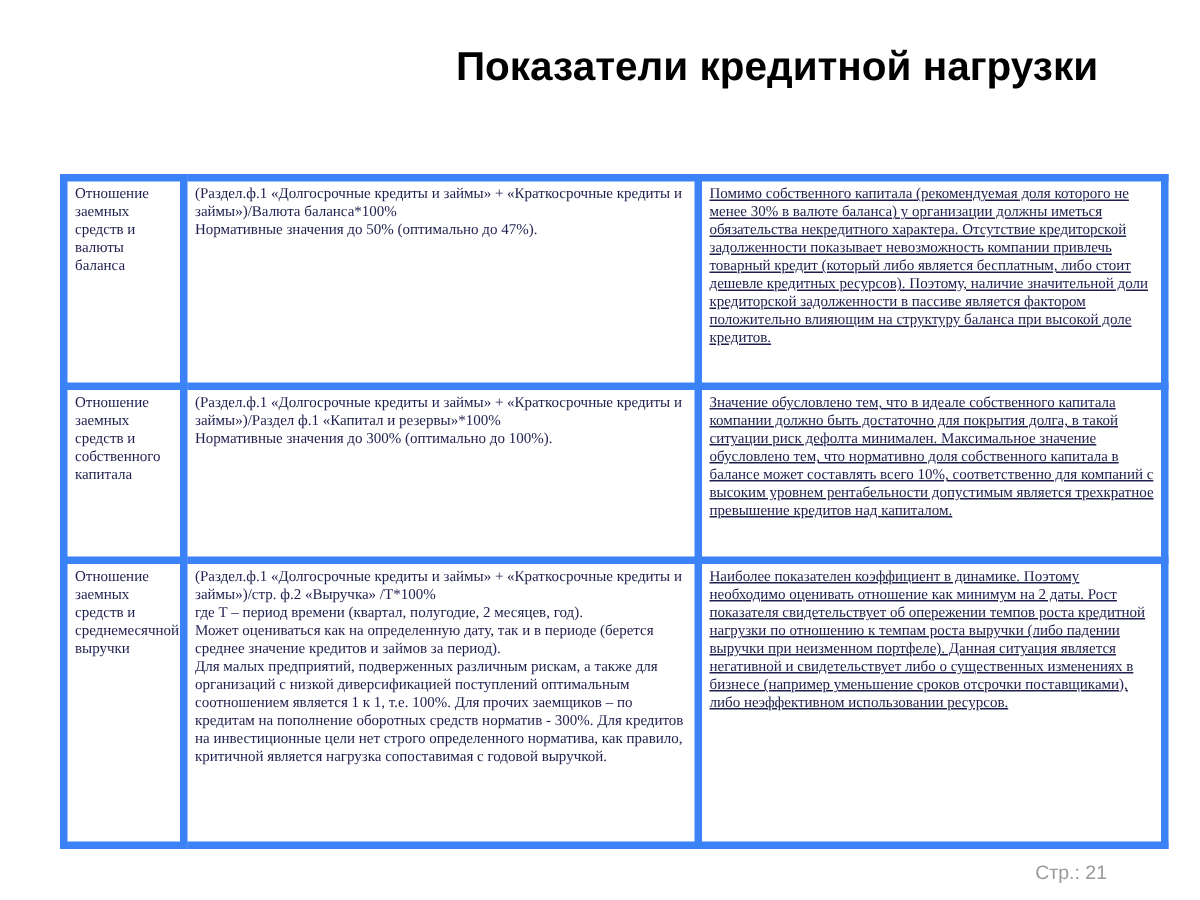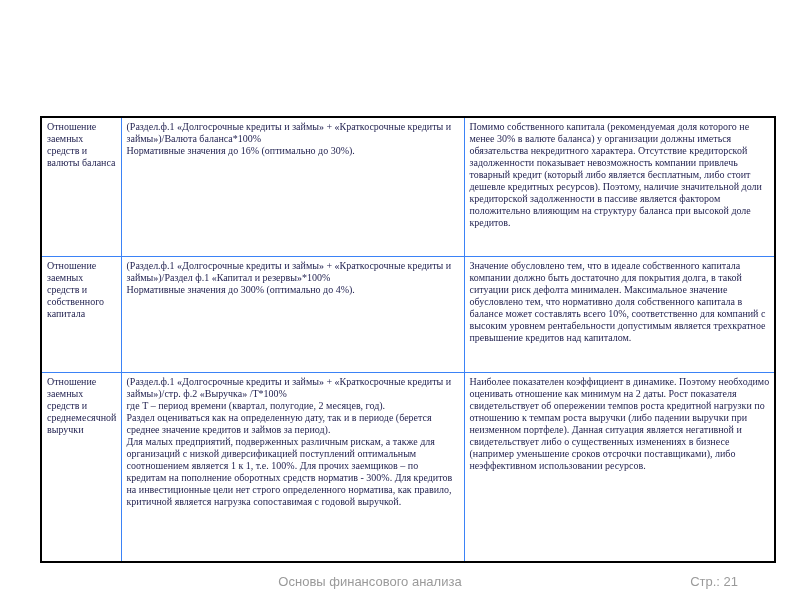--- a/index.html
+++ b/index.html
@@ -75,6 +75,7 @@
 
 <div class="slide">
 
+  <div class="slide-title">Показатели кредитной нагрузки</div>
 
   <table class="credit-table">
     <tbody>

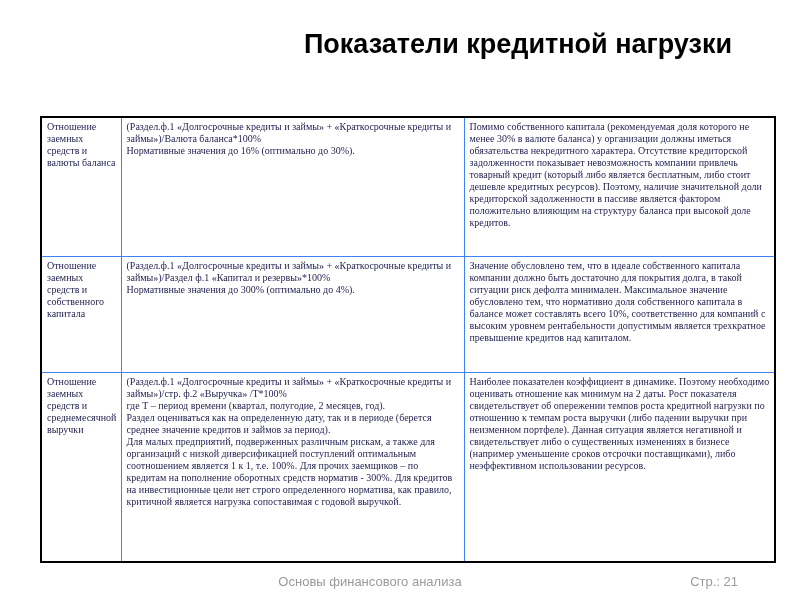--- a/index.html
+++ b/index.html
@@ -35,7 +35,7 @@
     color: #1f1f4e;
   }
   table.credit-table, table.credit-table td {
-    border: 1px solid #3b82f6;
+    border: 5px solid #3b82f6;
   }
   table.credit-table { border: 2px solid #000000; }
   table.credit-table td {

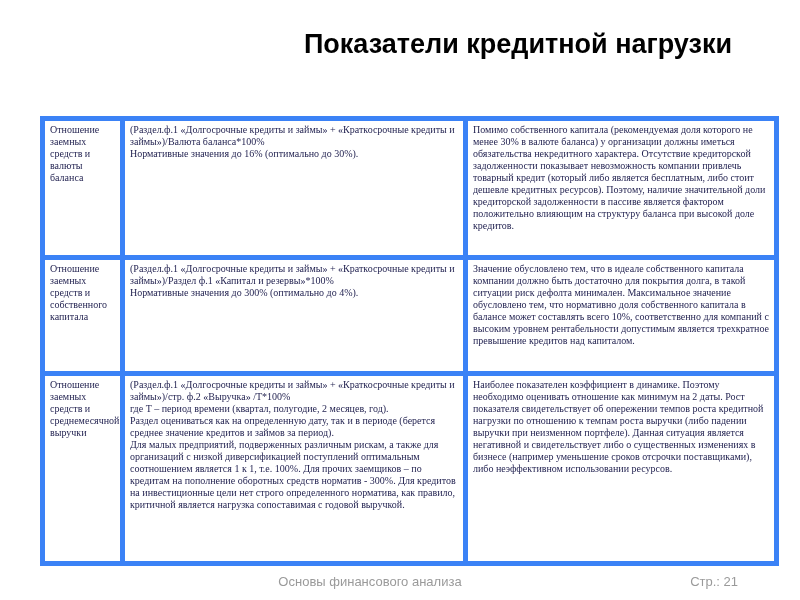--- a/index.html
+++ b/index.html
@@ -44,7 +44,7 @@
   }
   td.col-indicator  { width: 80px; }
   td.col-formula    { width: 343px; }
-  td.col-explain    { width: 311px; }
+  td.col-explain    { width: 311px; text-decoration: underline; }
   tr.row-1 td { height: 139px; }
   tr.row-2 td { height: 116px; }
   tr.row-3 td { height: 190px; }

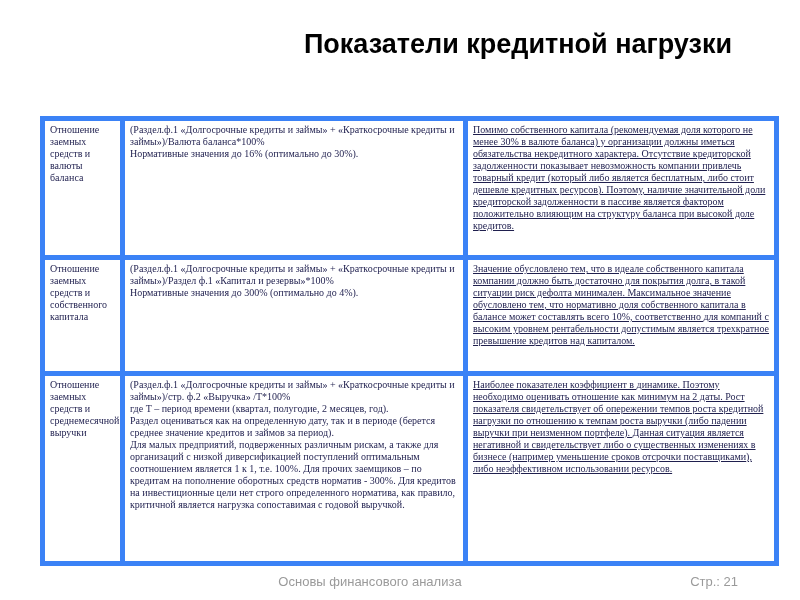--- a/index.html
+++ b/index.html
@@ -85,7 +85,7 @@
         </td>
         <td class="col-formula">
           <span class="seg bold">(Раздел.ф.1 «Долгосрочные кредиты и займы» + «Краткосрочные кредиты и займы»)/Валюта баланса*100%</span>
-          <span class="seg">Нормативные значения до 16% (оптимально до 30%).</span>
+          <span class="seg">Нормативные значения до 50% (оптимально до 47%).</span>
         </td>
         <td class="col-explain">
           <span class="seg">Помимо собственного капитала (рекомендуемая доля которого не менее 30% в валюте баланса) у организации должны иметься обязательства некредитного характера. Отсутствие кредиторской задолженности показывает невозможность компании привлечь товарный кредит (который либо является бесплатным, либо стоит дешевле кредитных ресурсов). Поэтому, наличие значительной доли кредиторской задолженности в пассиве является фактором положительно влияющим на структуру баланса при высокой доле кредитов.</span>

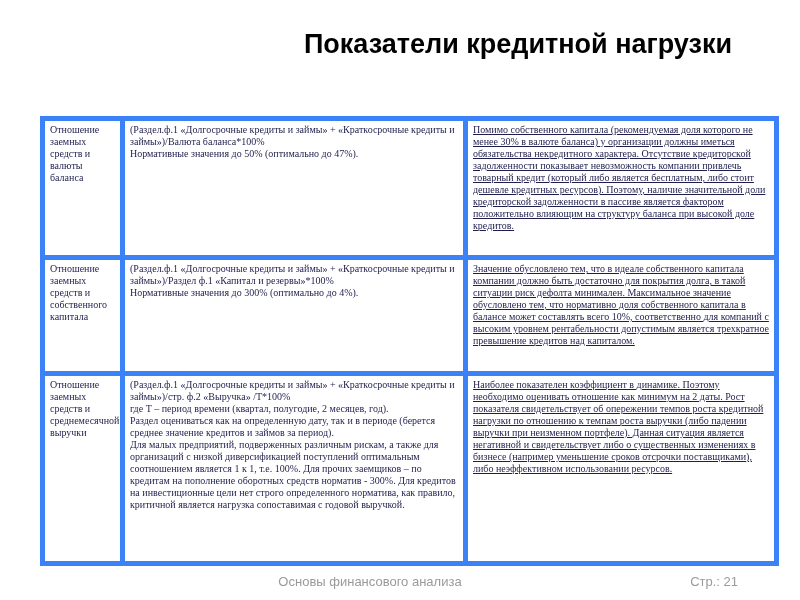--- a/index.html
+++ b/index.html
@@ -98,7 +98,7 @@
         </td>
         <td class="col-formula">
           <span class="seg bold">(Раздел.ф.1 «Долгосрочные кредиты и займы» + «Краткосрочные кредиты и займы»)/Раздел ф.1 «Капитал и резервы»*100%</span>
-          <span class="seg">Нормативные значения до 300% (оптимально до 4%).</span>
+          <span class="seg">Нормативные значения до 300% (оптимально до 100%).</span>
         </td>
         <td class="col-explain">
           <span class="seg">Значение обусловлено тем, что в идеале собственного капитала компании должно быть достаточно для покрытия долга, в такой ситуации риск дефолта минимален. Максимальное значение обусловлено тем, что нормативно доля собственного капитала в балансе может составлять всего 10%, соответственно для компаний с высоким уровнем рентабельности допустимым является трехкратное превышение кредитов над капиталом.</span>

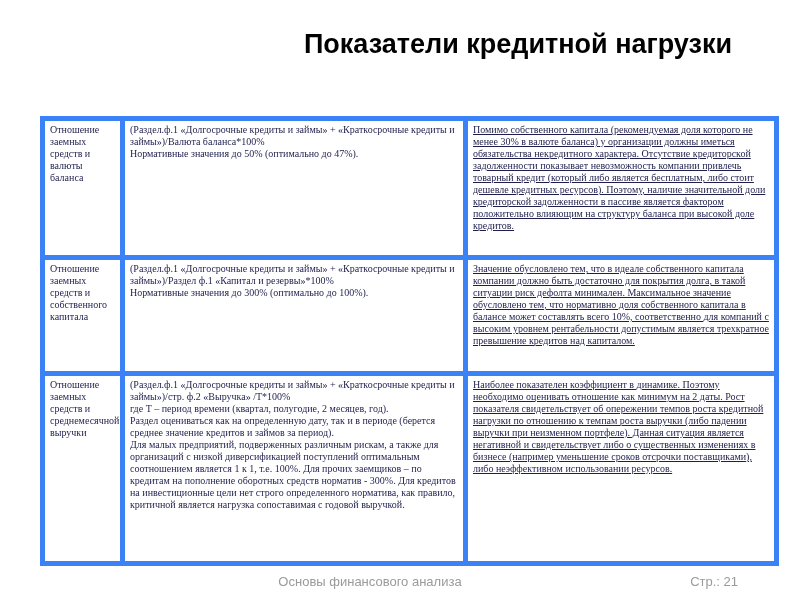--- a/index.html
+++ b/index.html
@@ -112,7 +112,7 @@
         <td class="col-formula">
           <span class="seg bold">(Раздел.ф.1 «Долгосрочные кредиты и займы» + «Краткосрочные кредиты и займы»)/стр. ф.2 «Выручка» /Т*100%</span>
           <span class="seg">где Т – период времени (квартал, полугодие, 2 месяцев, год).</span>
-          <span class="seg bold">Раздел оцениваться как на определенную дату, так и в периоде (берется среднее значение кредитов и займов за период).</span>
+          <span class="seg bold">Может оцениваться как на определенную дату, так и в периоде (берется среднее значение кредитов и займов за период).</span>
           <span class="seg">Для малых предприятий, подверженных различным рискам, а также для организаций с низкой диверсификацией поступлений оптимальным соотношением является 1 к 1, т.е. 100%. Для прочих заемщиков – по кредитам на пополнение оборотных средств норматив - 300%. Для кредитов на инвестиционные цели нет строго определенного норматива, как правило, критичной является нагрузка сопоставимая с годовой выручкой.</span>
         </td>
         <td class="col-explain">

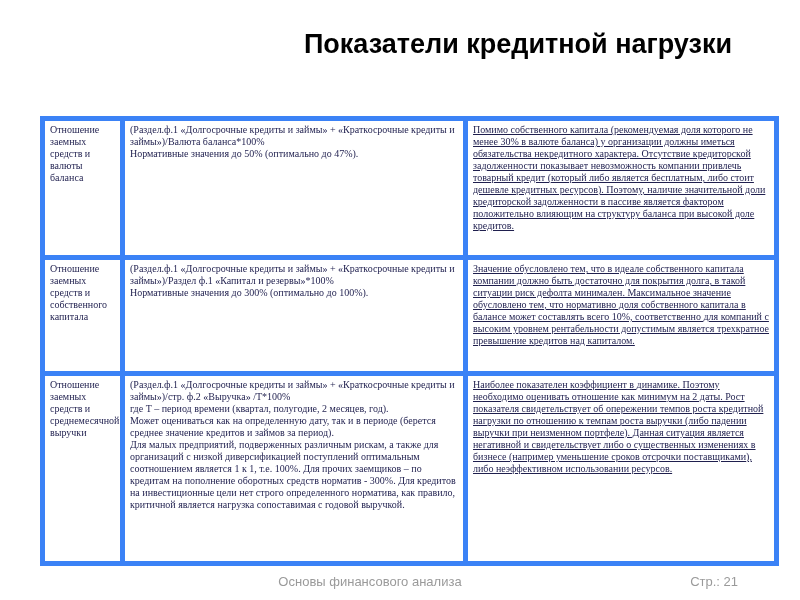--- a/index.html
+++ b/index.html
@@ -123,7 +123,6 @@
   </table>
 
   <div class="footer">
-    <span class="footer-title">Основы финансового анализа</span>
     <span class="page-number">Стр.: 21</span>
   </div>
 

